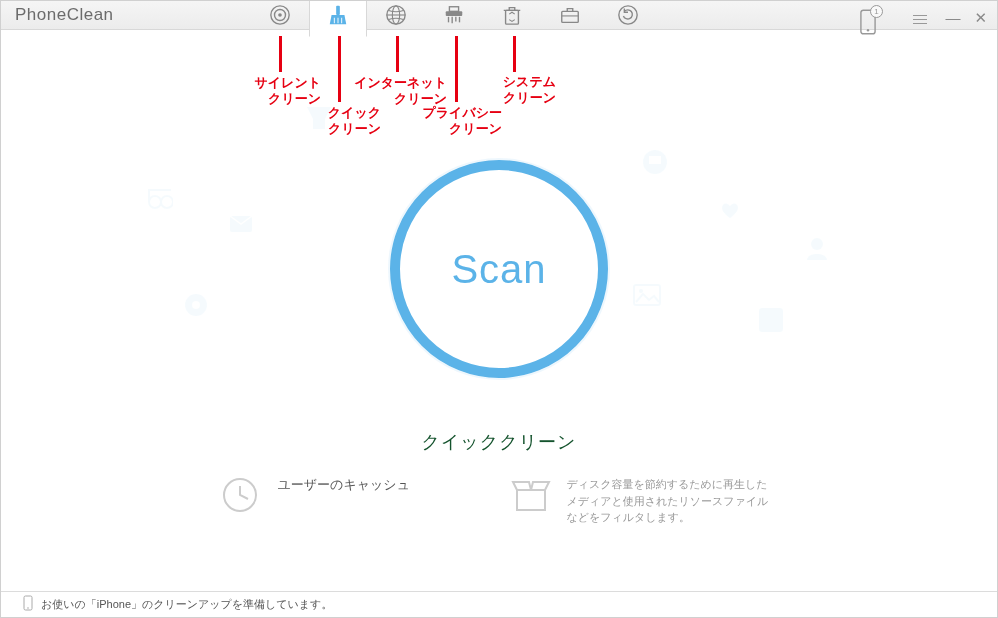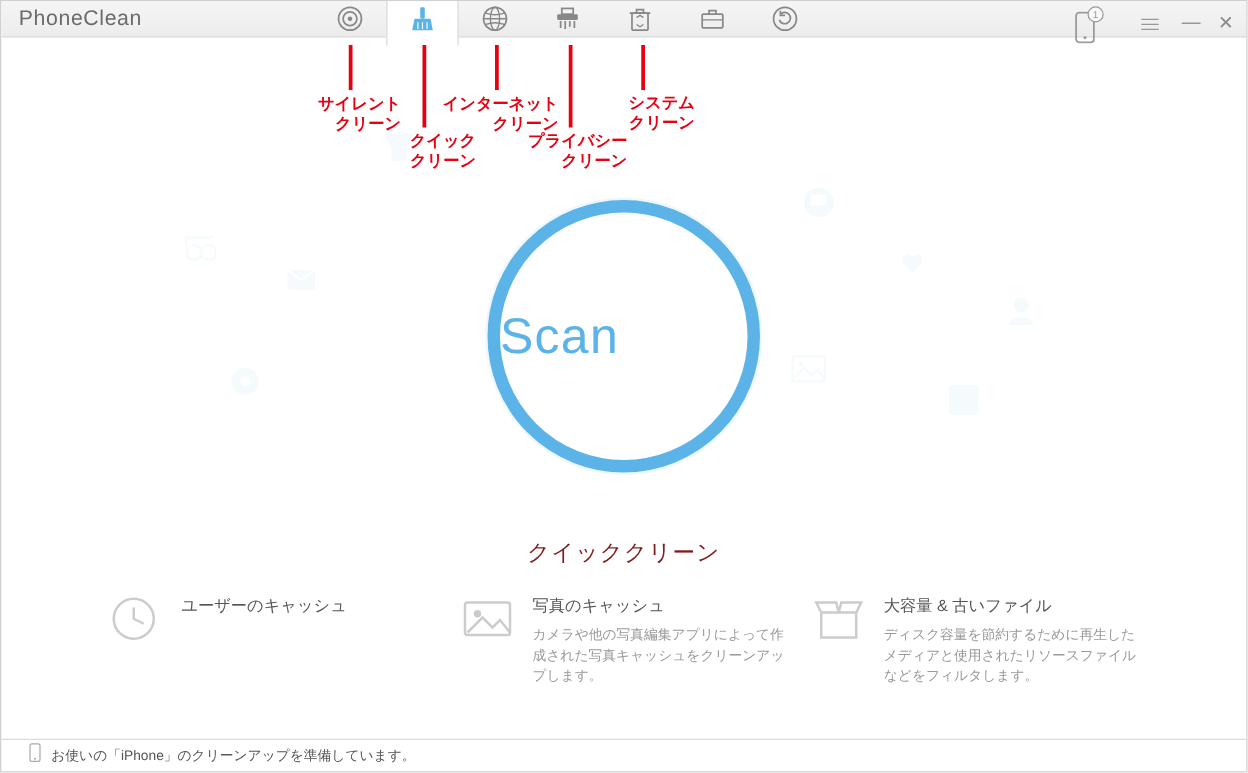--- a/index.html
+++ b/index.html
@@ -134,7 +134,7 @@
       border: 10px solid #5bb3e8;
       display: flex;
       align-items: center;
-      justify-content: flex-start;
+      justify-content: center;
       cursor: pointer;
       box-shadow: 0 0 0 2px rgba(91,179,232,0.1);
     }

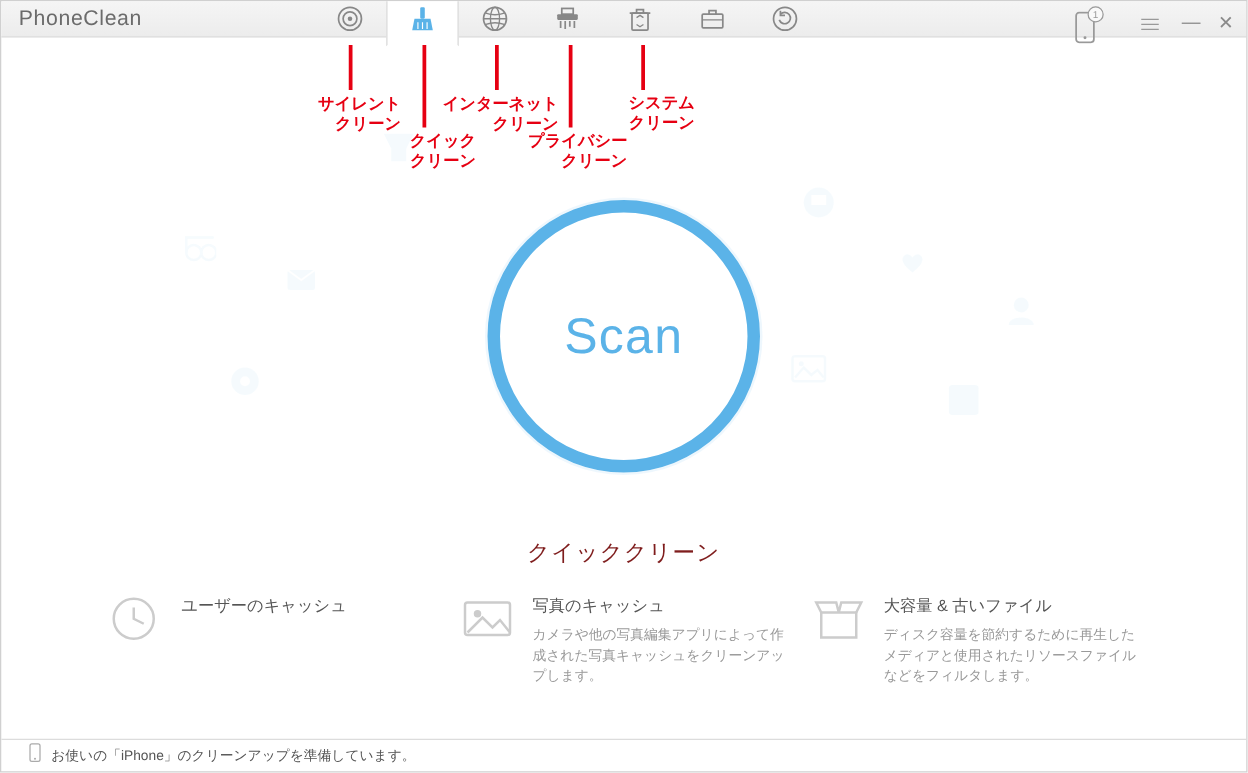--- a/index.html
+++ b/index.html
@@ -148,7 +148,7 @@
     .section-title {
       text-align: center;
       font-size: 18px;
-      color: #7f1d1d;
+      color: #14532d;
       margin-top: 40px;
       letter-spacing: 1px;
     }

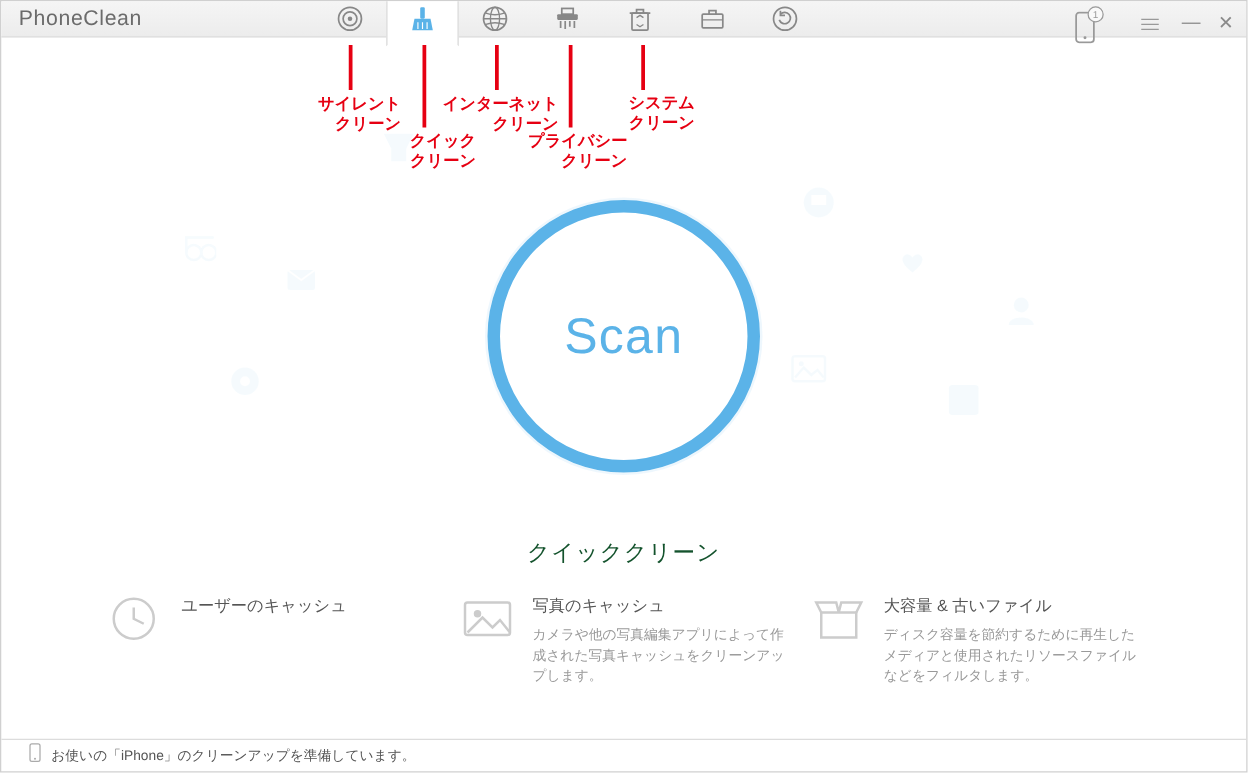--- a/index.html
+++ b/index.html
@@ -356,19 +356,6 @@
     </div>
   </div>
 
-  <div class="feature">
-    <div class="feature-icon">
-      <svg viewBox="0 0 44 38">
-          <rect x="4" y="6" width="36" height="26" rx="2" fill="none" stroke="#ccc" stroke-width="2"></rect>
-          <circle cx="14" cy="15" r="3" fill="#ccc"></circle>
-          <path d="M 6 30 L 18 18 L 26 26 L 32 20 L 40 30" fill="none" stroke="#ccc" stroke-width="2"></path>
-        </svg>
-    </div>
-    <div class="feature-text">
-      <div class="feature-title">写真のキャッシュ</div>
-      <div class="feature-desc">カメラや他の写真編集アプリによって作成された写真キャッシュをクリーンアップします。</div>
-    </div>
-  </div>
 
   <div class="feature">
     <div class="feature-icon">

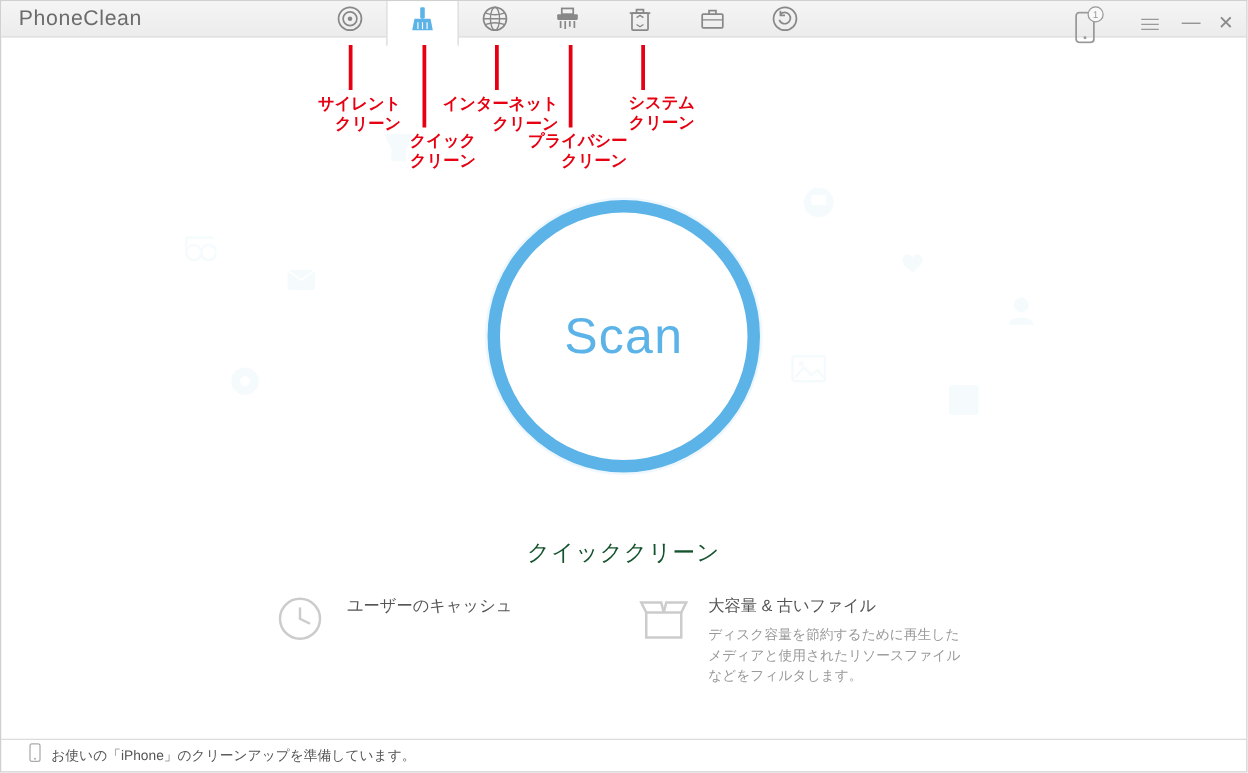--- a/index.html
+++ b/index.html
@@ -365,7 +365,6 @@
         </svg>
     </div>
     <div class="feature-text">
-      <div class="feature-title">大容量 &amp; 古いファイル</div>
       <div class="feature-desc">ディスク容量を節約するために再生したメディアと使用されたリソースファイルなどをフィルタします。</div>
     </div>
   </div>

